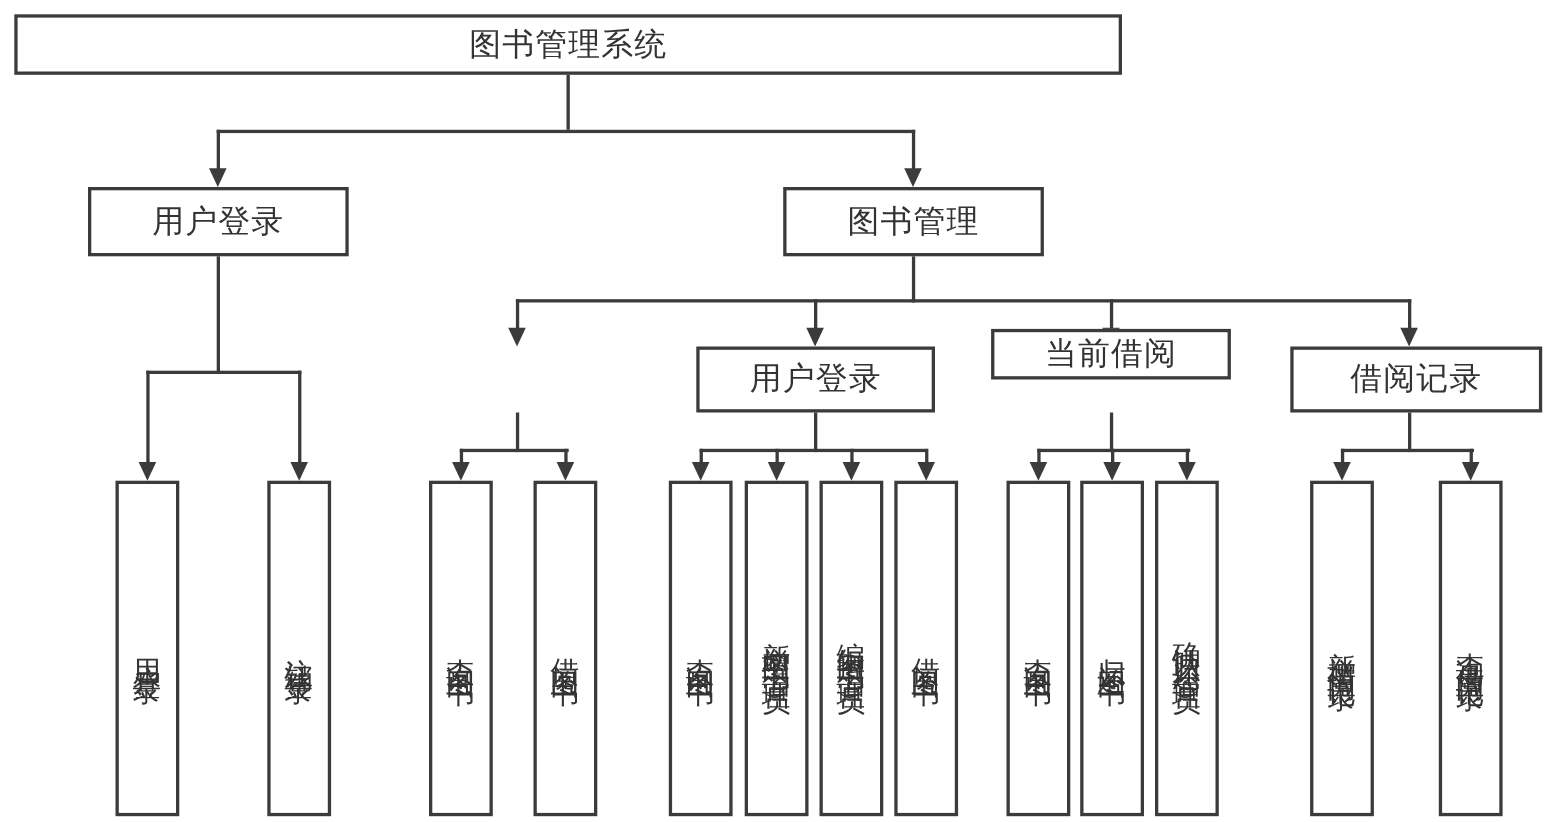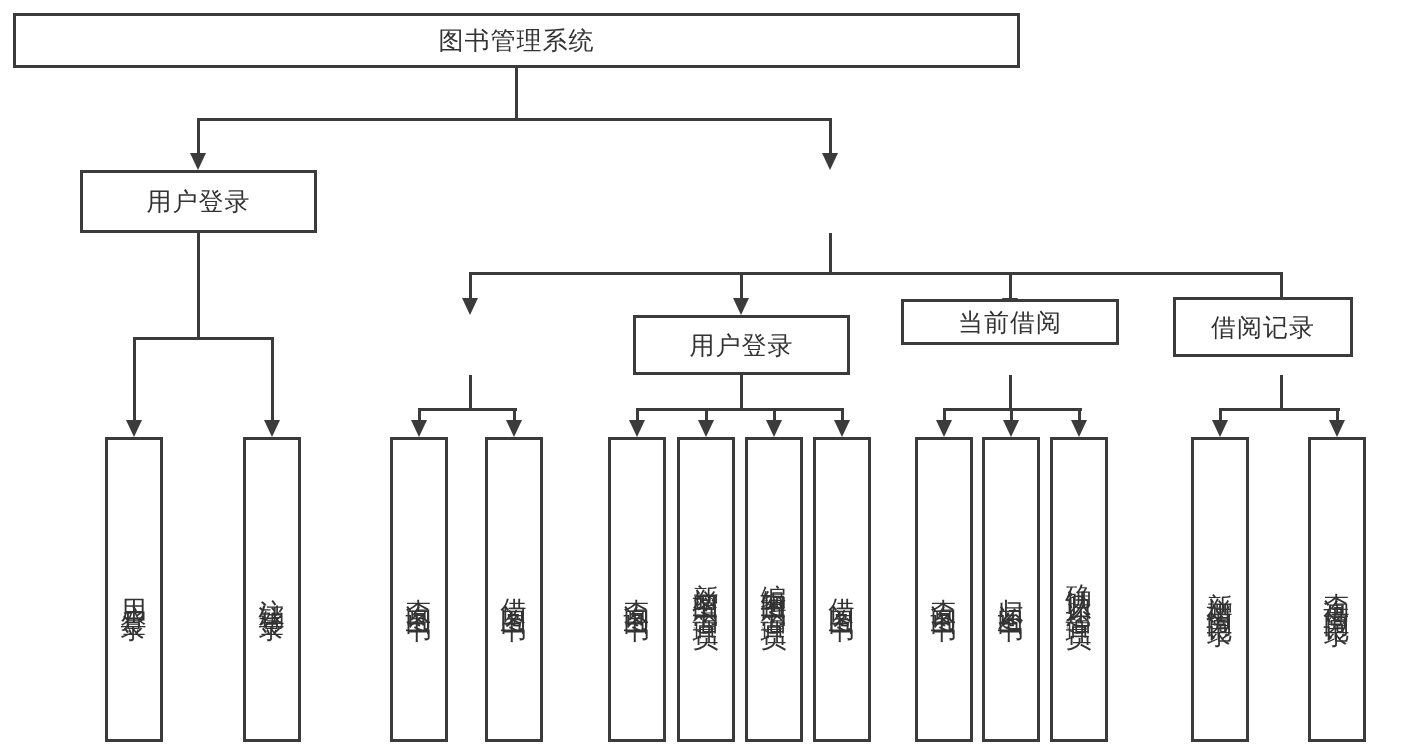--- a/index.html
+++ b/index.html
@@ -23,7 +23,7 @@
     display:flex;align-items:center;justify-content:center;
     color:var(--text);
   }
-  .hbox{font-size:25px;letter-spacing:1px;}
+  .hbox{font-size:29px;letter-spacing:1px;}
   .leaf{font-size:26px;}
   .leaf span{
     writing-mode:vertical-rl;

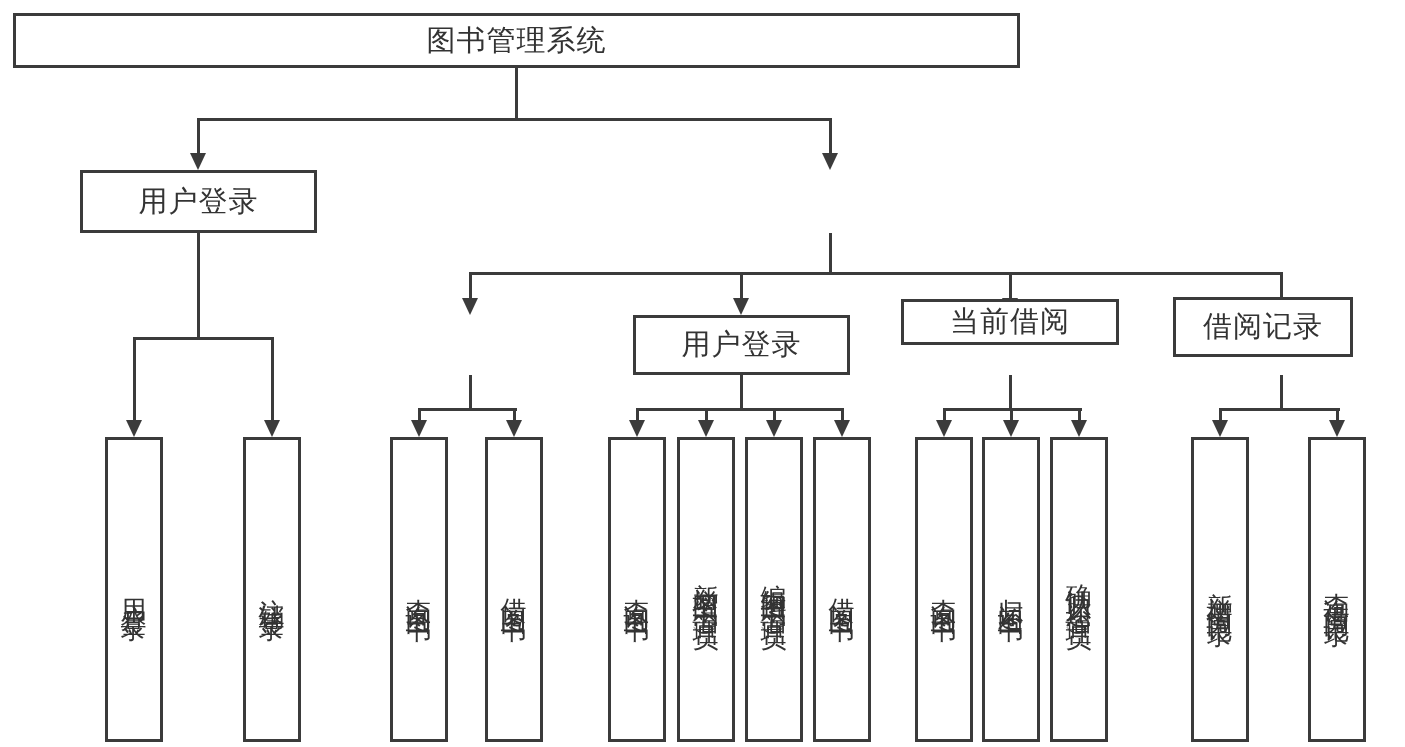--- a/index.html
+++ b/index.html
@@ -67,6 +67,9 @@
 
   <div class="box hbox" style="left:80px;top:170px;width:237px;height:63px">
     <span>用户登录</span>
+  </div>
+  <div class="box hbox" style="left:712px;top:170px;width:237px;height:63px">
+    <span>图书管理</span>
   </div>
 
   <div class="vline" style="left:197px;top:233px;height:107px"></div>

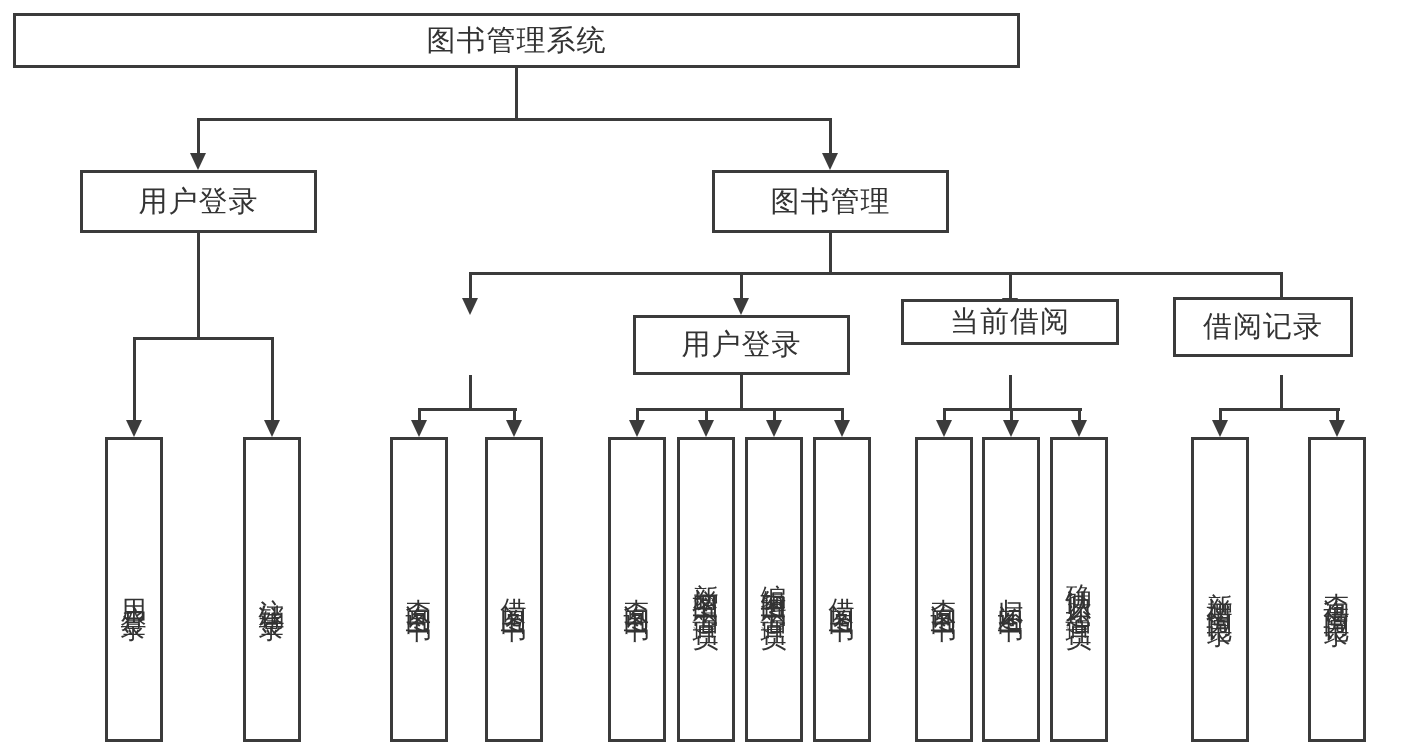--- a/index.html
+++ b/index.html
@@ -96,7 +96,7 @@
   <div class="box hbox" style="left:901px;top:299px;width:218px;height:46px">
     <span>当前借阅</span>
   </div>
-  <div class="box hbox" style="left:1173px;top:297px;width:180px;height:60px">
+  <div class="box hbox" style="left:1173px;top:315px;width:229px;height:60px">
     <span>借阅记录</span>
   </div>
 

